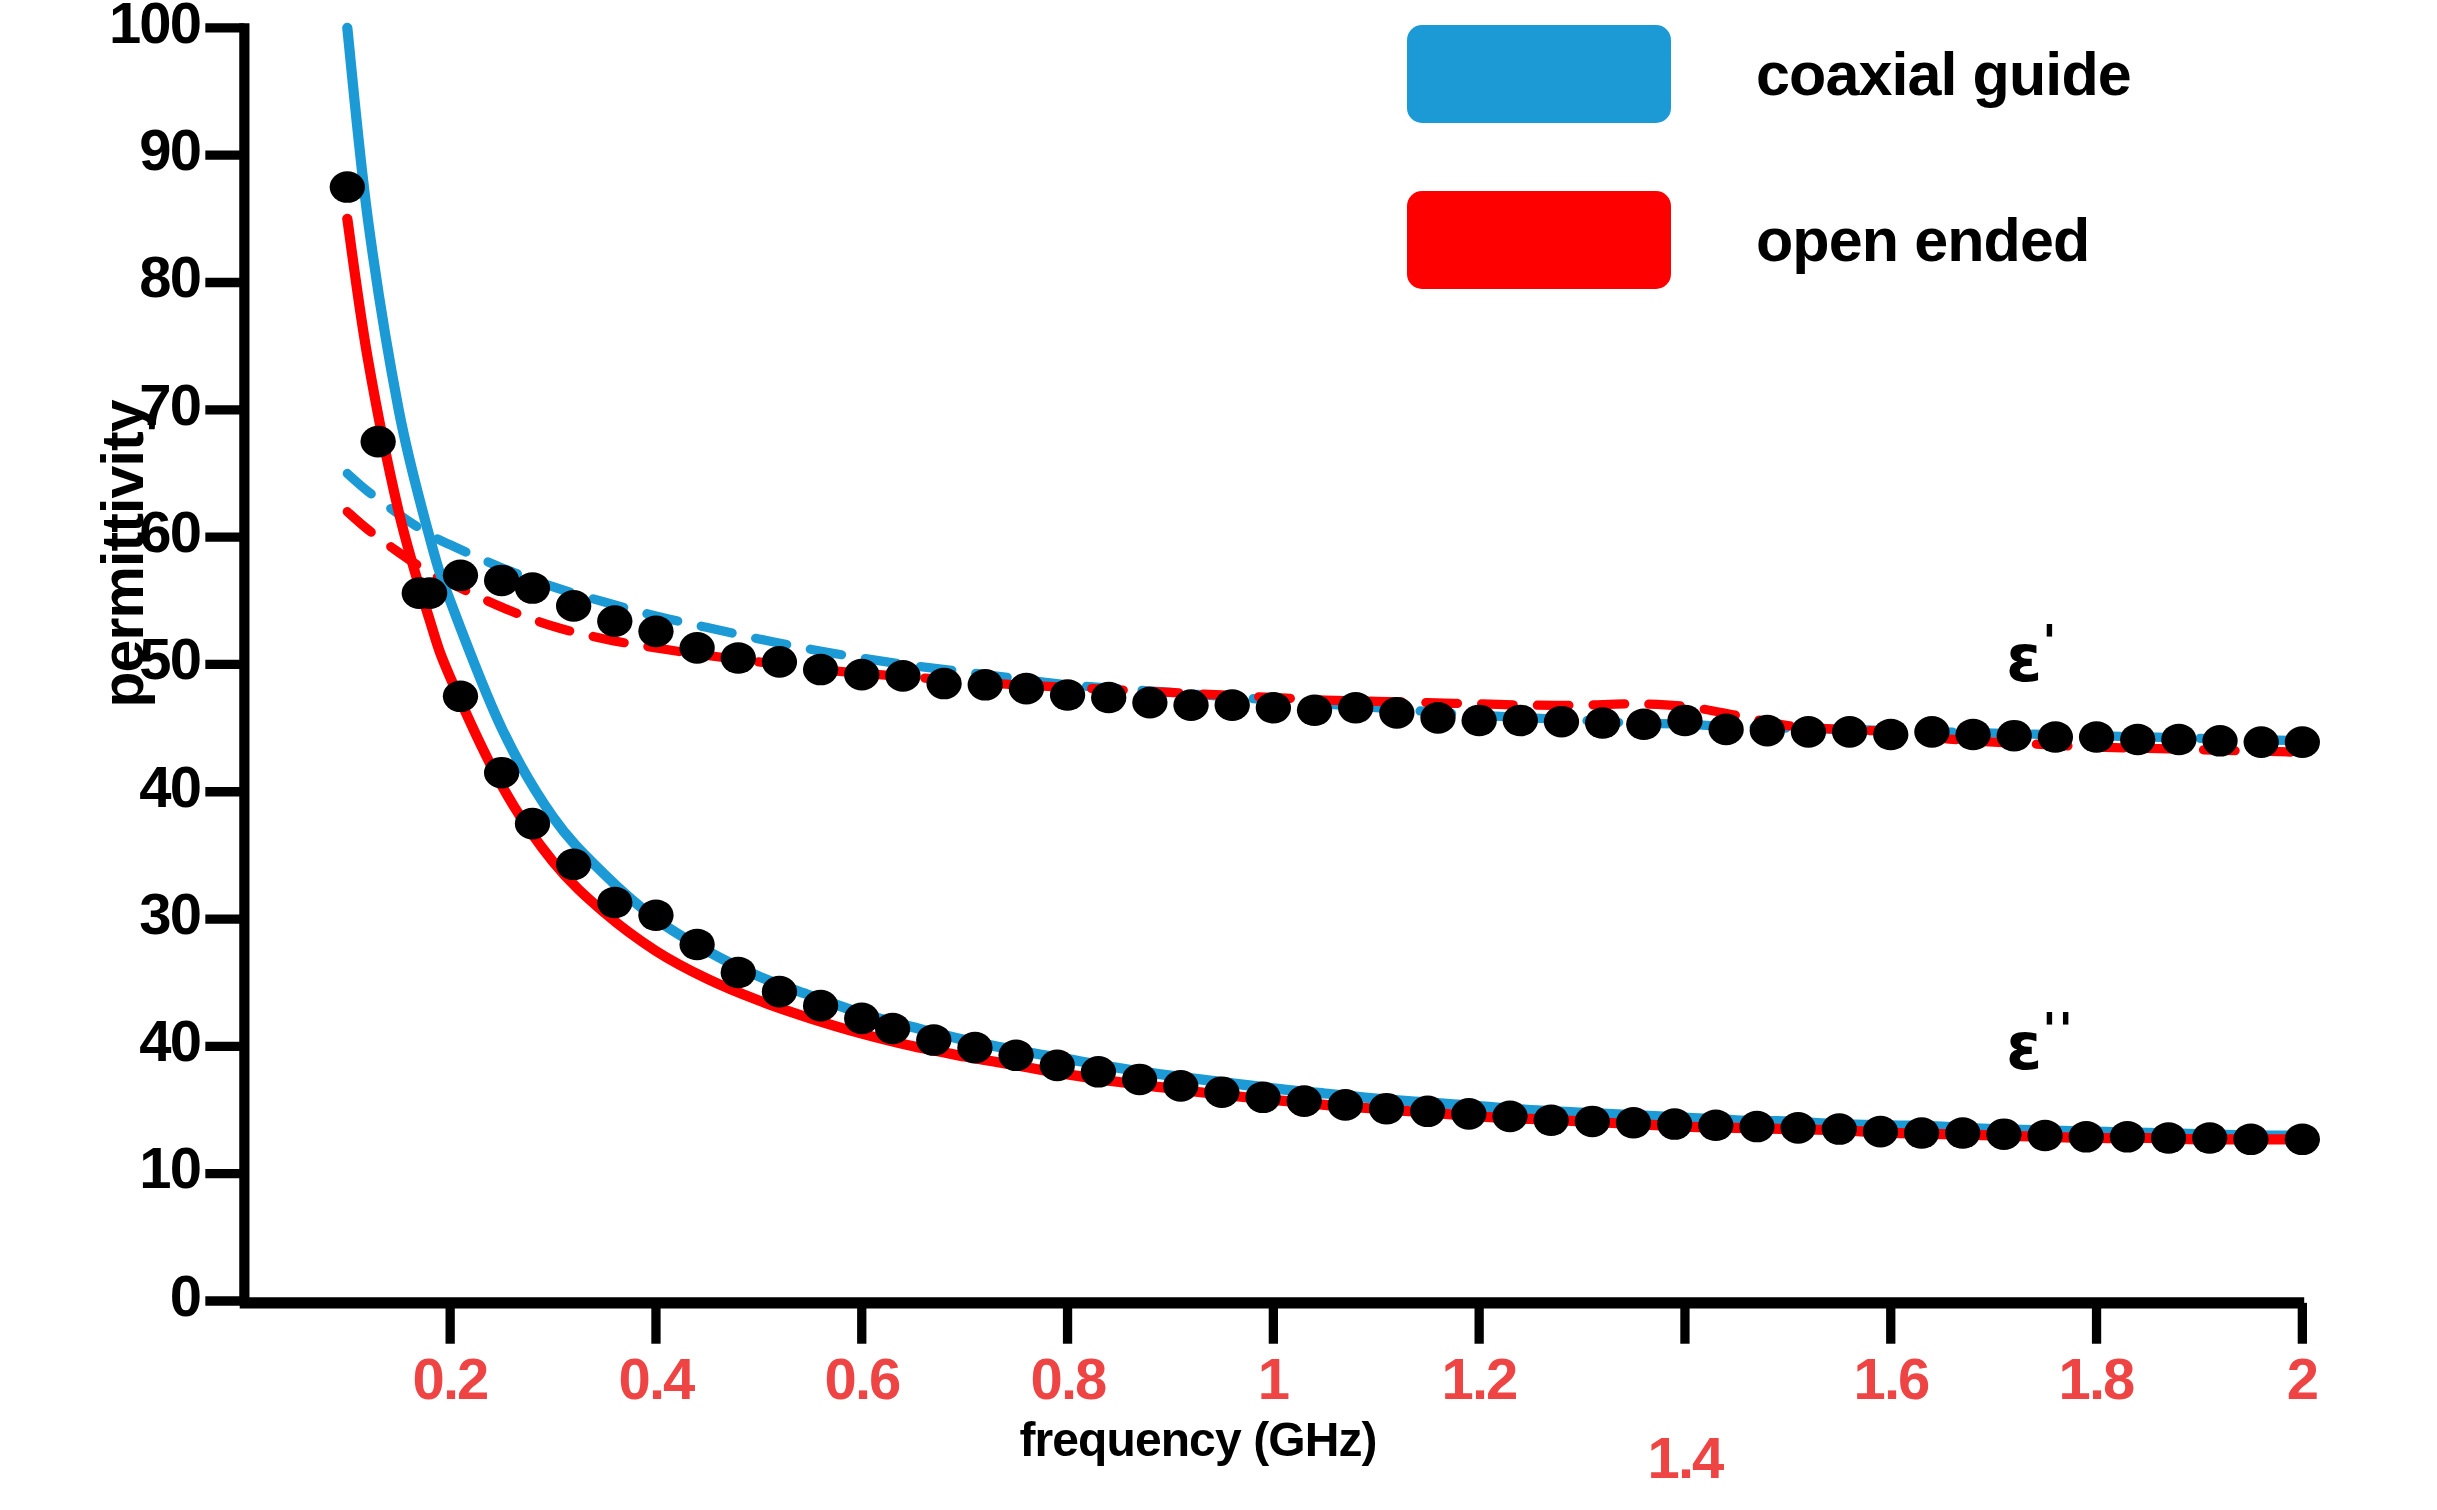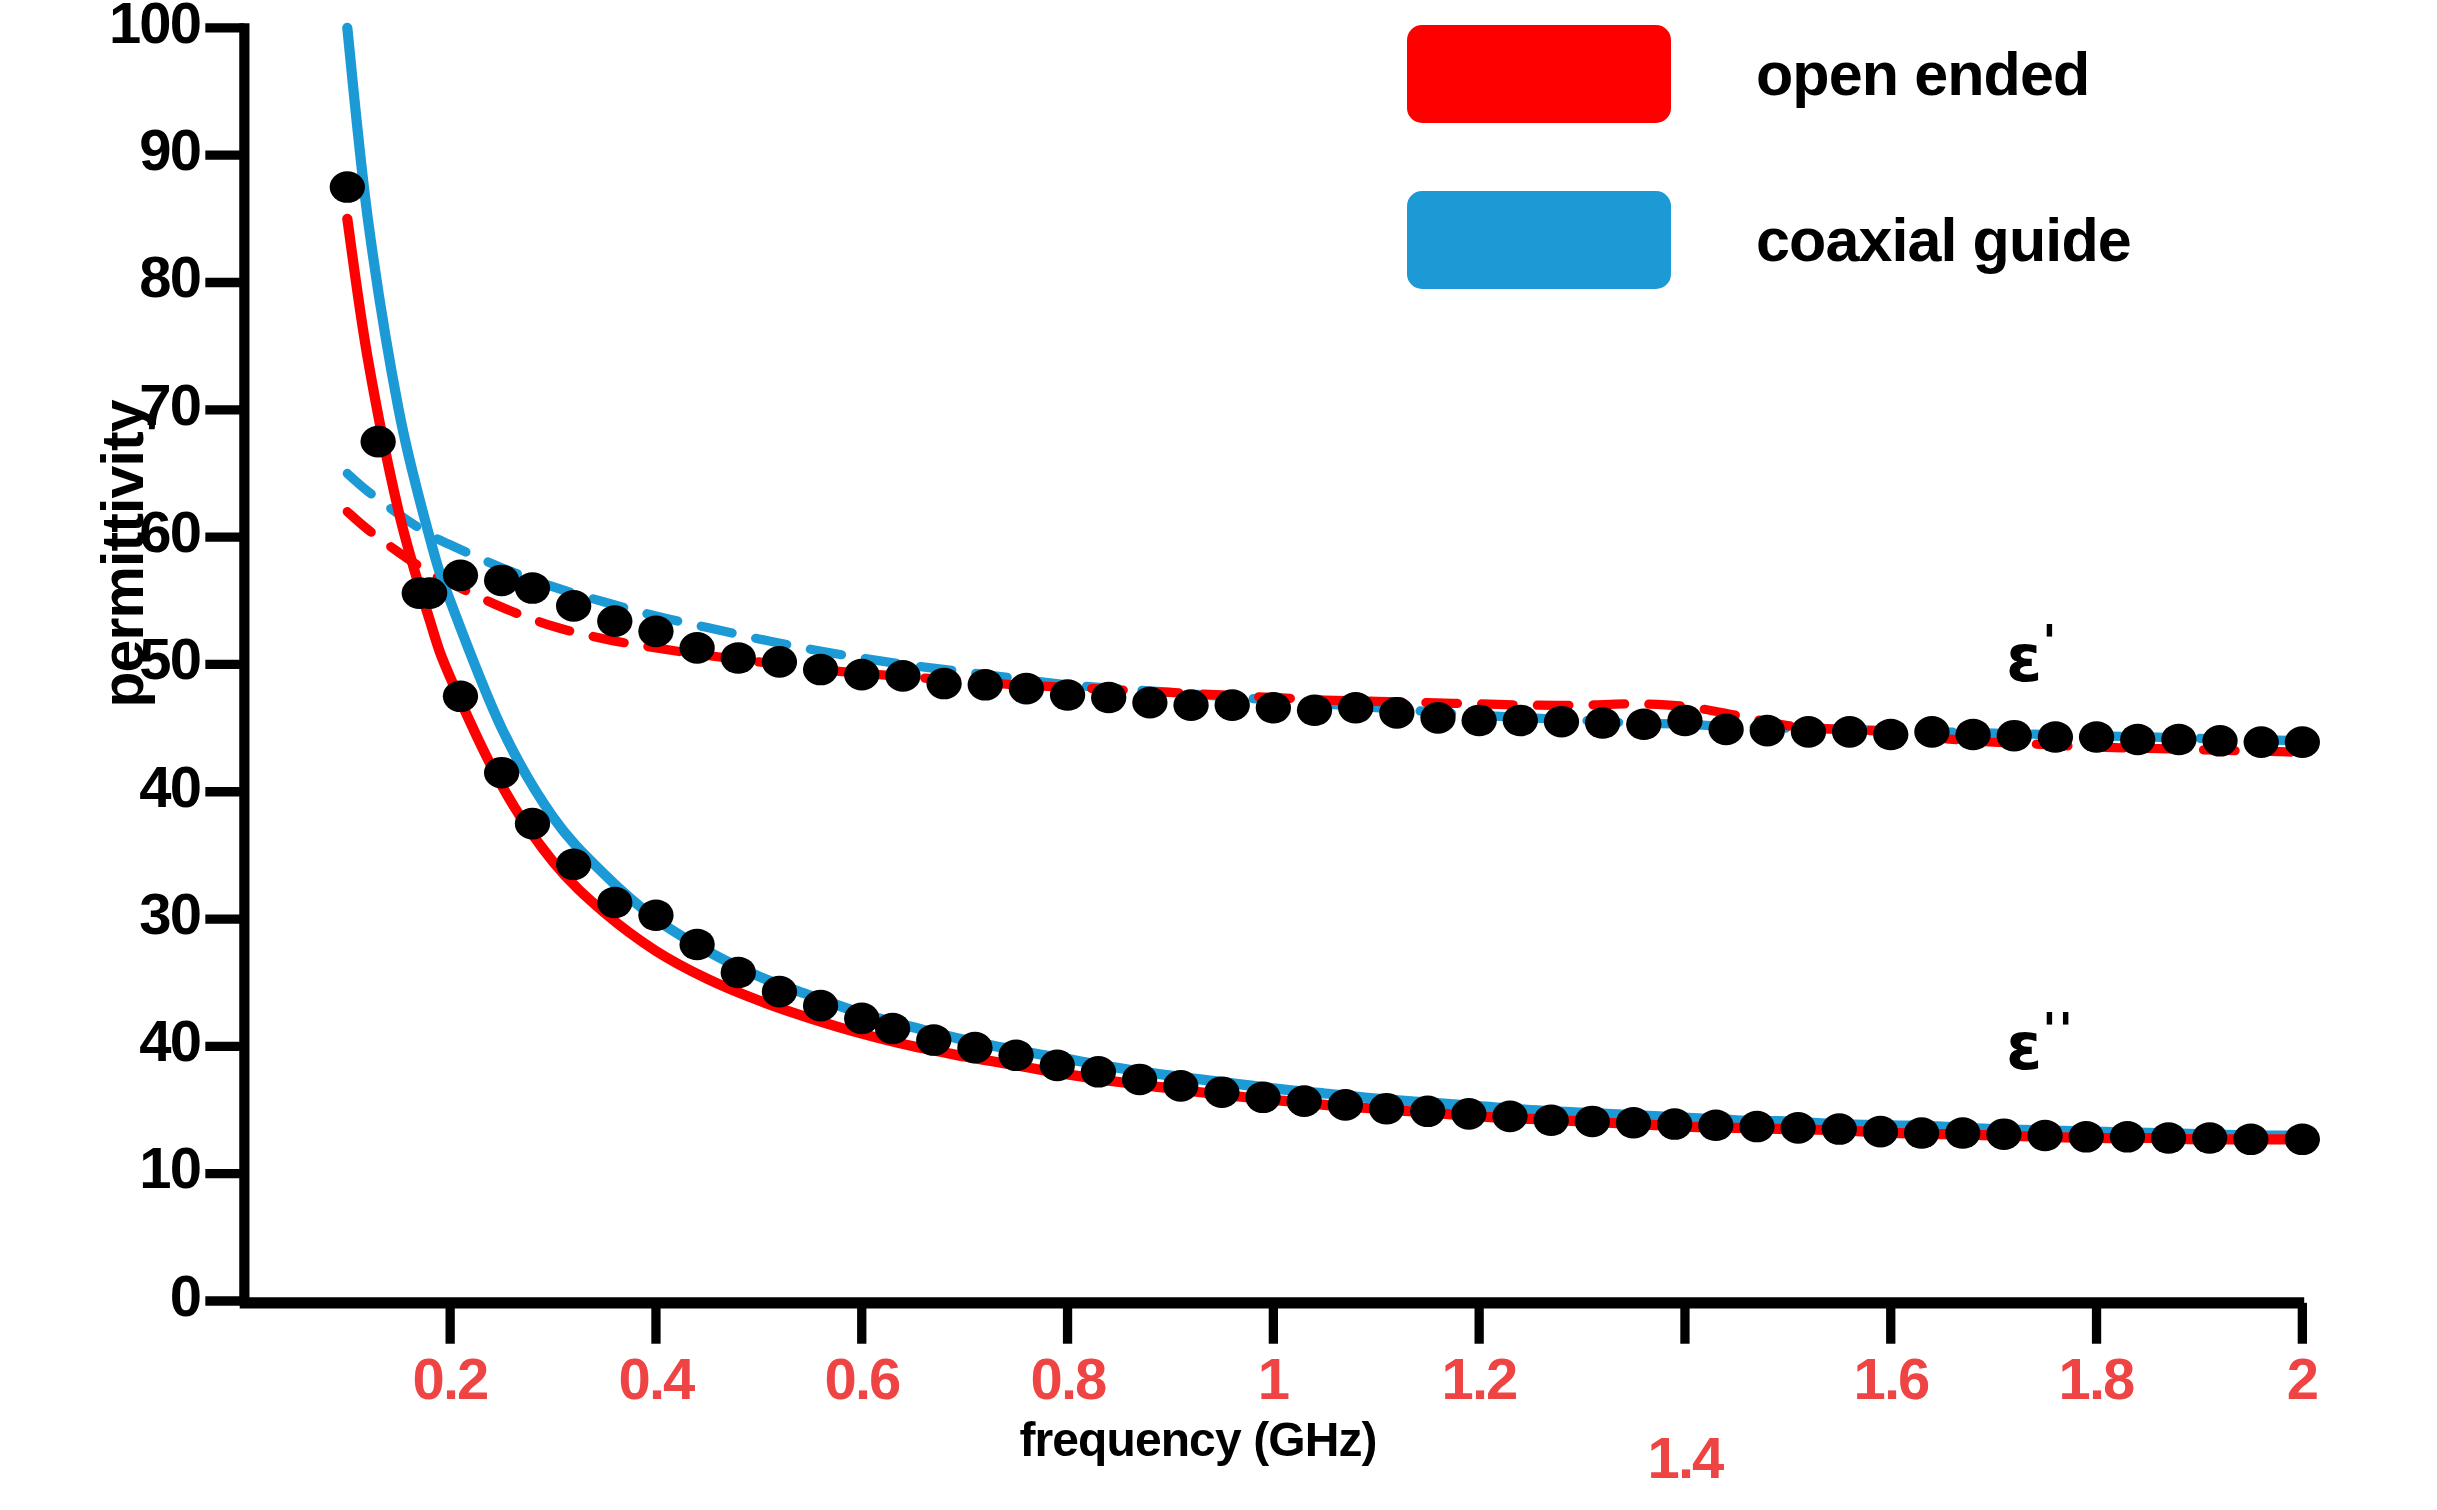--- a/index.html
+++ b/index.html
@@ -242,12 +242,12 @@
 
   <div class="legend">
     <div class="legend-row">
+      <div class="swatch" style="background:#1B9AD6"></div>
+      <div class="legend-text">coaxial guide</div>
+    </div>
+    <div class="legend-row">
       <div class="swatch" style="background:#FF0000"></div>
       <div class="legend-text">open ended</div>
-    </div>
-    <div class="legend-row">
-      <div class="swatch" style="background:#1B9AD6"></div>
-      <div class="legend-text">coaxial guide</div>
     </div>
   </div>
 

